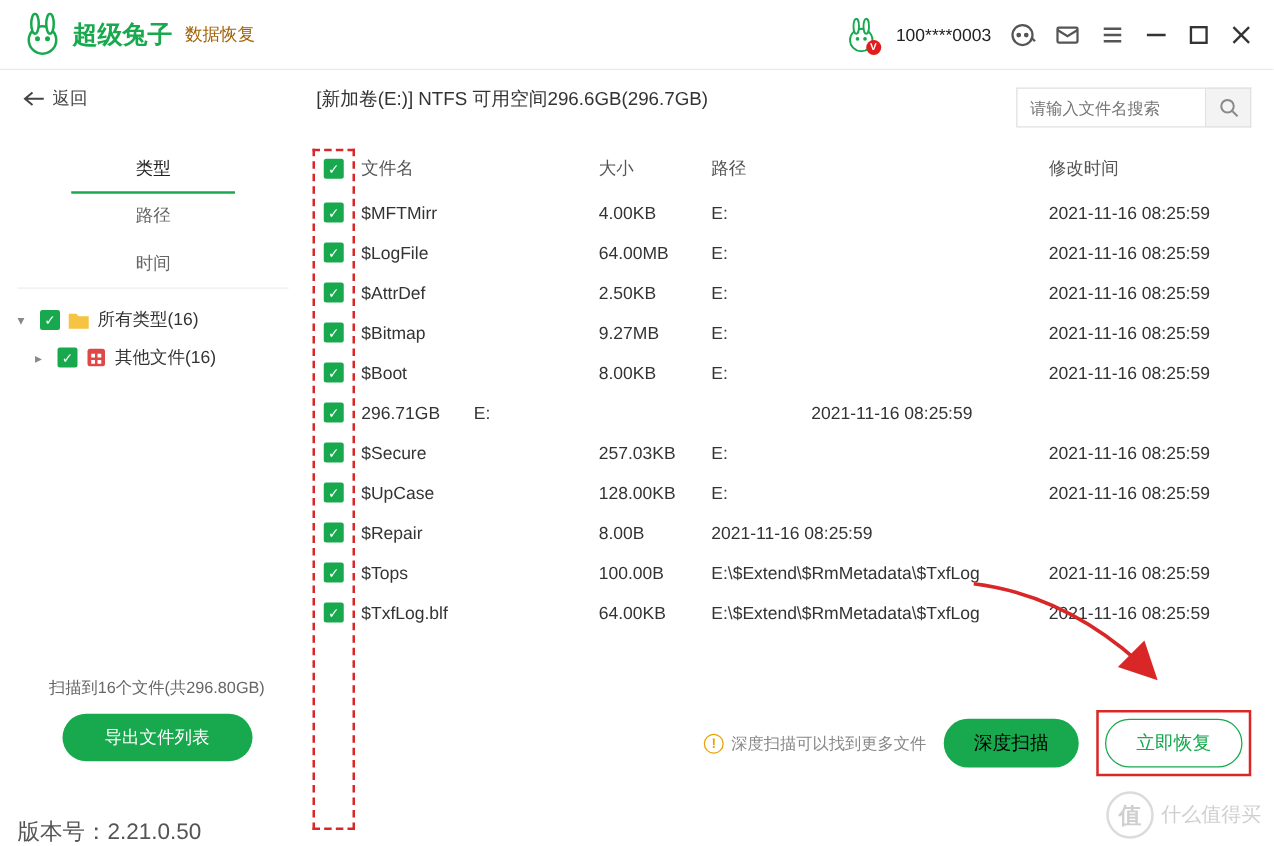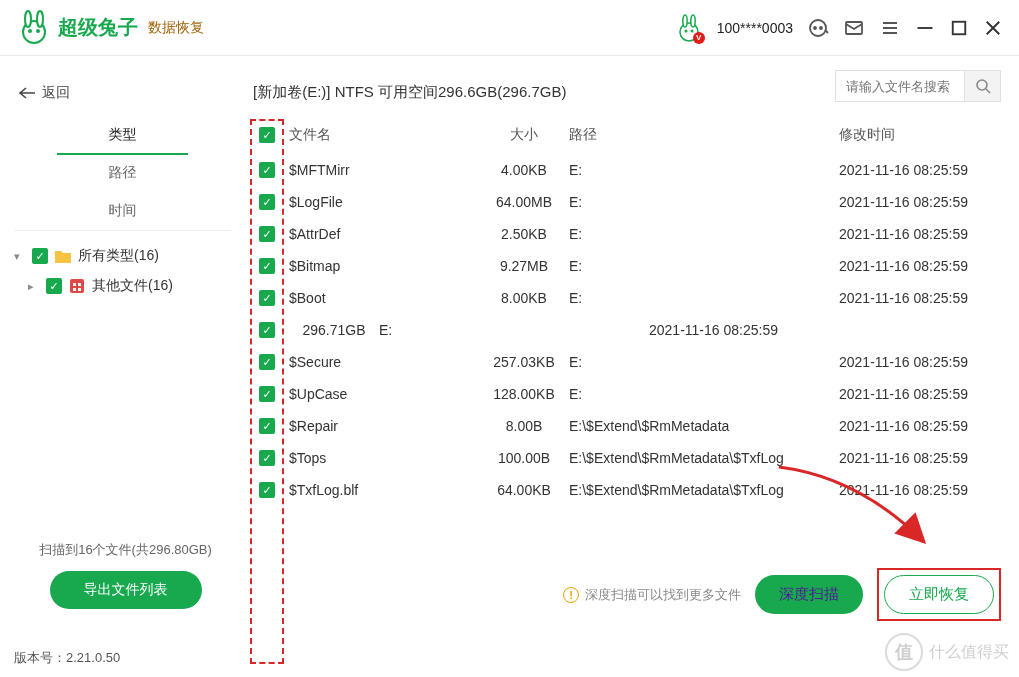--- a/index.html
+++ b/index.html
@@ -17,7 +17,7 @@
     .tb-icon { width: 22px; height: 22px; cursor: pointer; color: #555; display: flex; align-items: center; justify-content: center; }
     .win-btn { width: 20px; height: 20px; cursor: pointer; display: flex; align-items: center; justify-content: center; }
     
-    .main-header { display: flex; align-items: flex-end; padding: 14px 18px; gap: 20px; }
+    .main-header { display: flex; align-items: flex-start; padding: 14px 18px; gap: 20px; }
     .back-btn { display: flex; align-items: center; gap: 6px; color: #444; cursor: pointer; width: 215px; }
     .drive-info { flex: 1; font-size: 15px; color: #333; }
     .search-box { display: flex; align-items: center; }

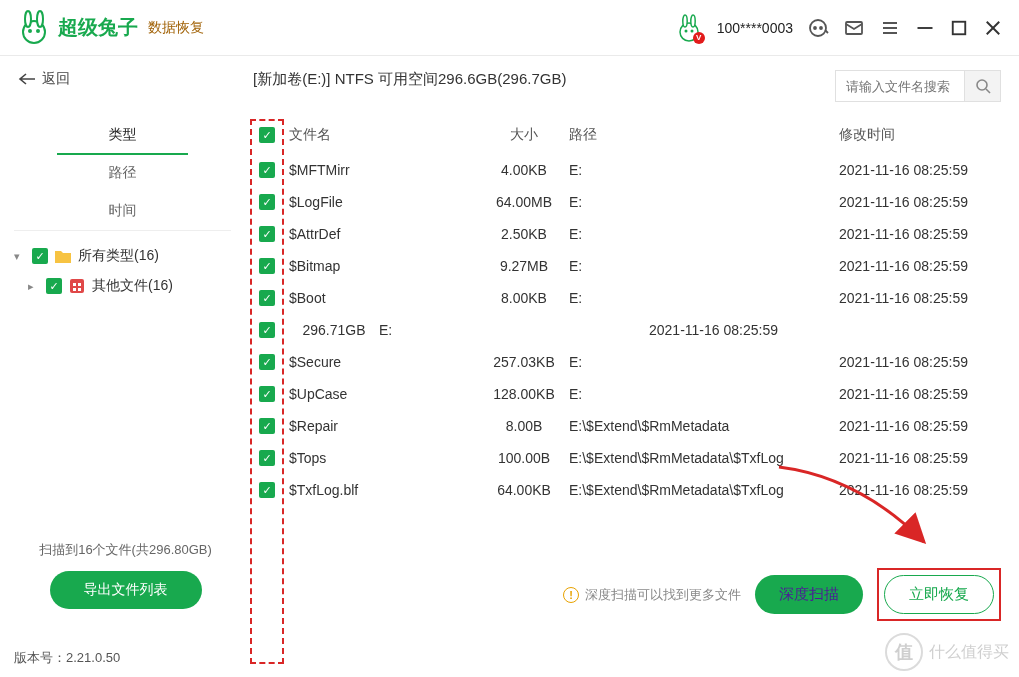--- a/index.html
+++ b/index.html
@@ -21,7 +21,7 @@
     .back-btn { display: flex; align-items: center; gap: 6px; color: #444; cursor: pointer; width: 215px; }
     .drive-info { flex: 1; font-size: 15px; color: #333; }
     .search-box { display: flex; align-items: center; }
-    .search-input { width: 130px; height: 32px; border: 1px solid #e0e0e0; padding: 0 10px; font-size: 13px; color: #999; outline: none; }
+    .search-input { width: 152px; height: 32px; border: 1px solid #e0e0e0; padding: 0 10px; font-size: 13px; color: #999; outline: none; }
     .search-btn { width: 36px; height: 32px; background: #f3f3f3; border: 1px solid #e0e0e0; border-left: none; display: flex; align-items: center; justify-content: center; cursor: pointer; }
     
     .content { display: flex; height: 500px; }

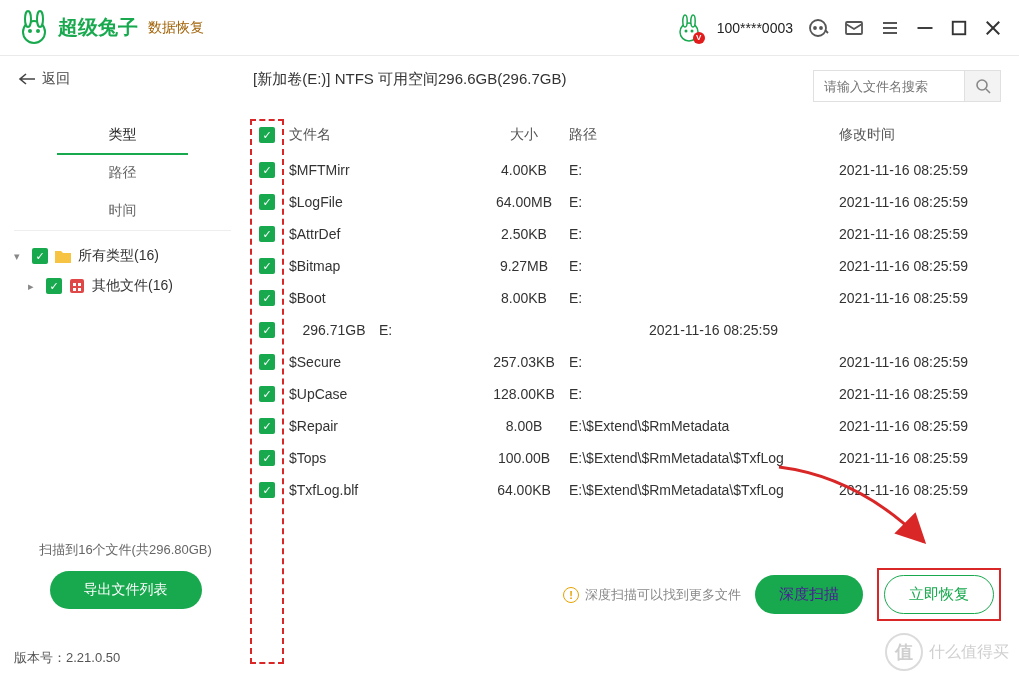--- a/index.html
+++ b/index.html
@@ -40,7 +40,7 @@
     .table-head { display: flex; align-items: center; padding: 10px 14px; color: #555; font-size: 14px; }
     .col-check { width: 30px; }
     .col-name { width: 190px; }
-    .col-size { width: 90px; text-align: center; }
+    .col-size { width: 90px; }
     .col-path { width: 270px; }
     .col-time { flex: 1; }
     .selection-box { position: absolute; top: 3px; left: 5px; width: 34px; height: 545px; border: 2px dashed #d92626; pointer-events: none; }

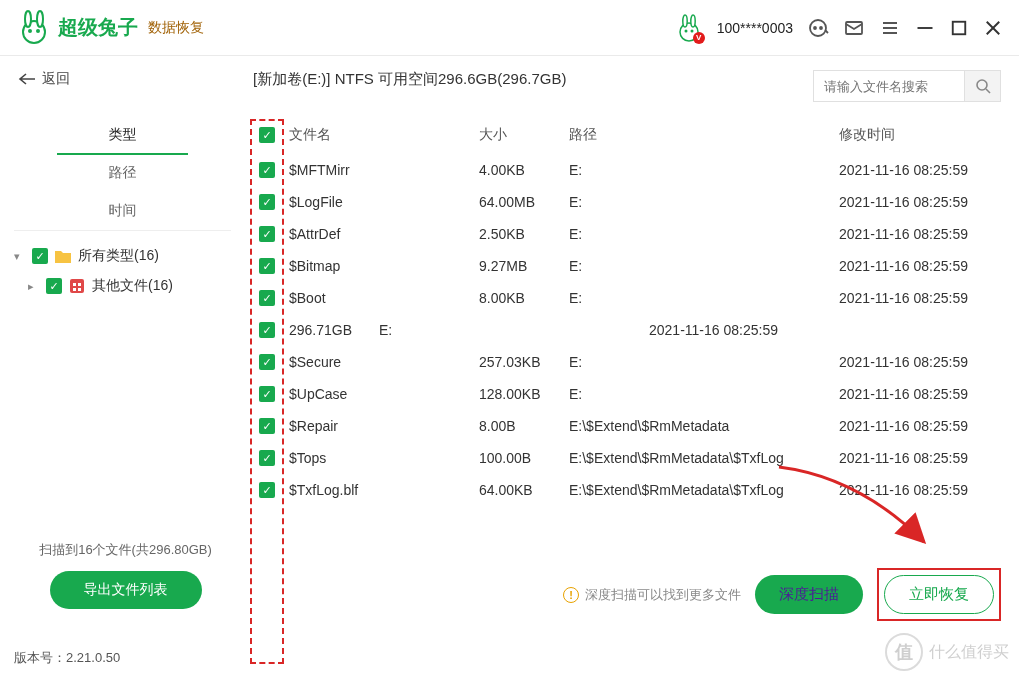--- a/index.html
+++ b/index.html
@@ -271,7 +271,6 @@
           </div>
     <div class="col-name">$Repair</div>
     <div class="col-size">8.00B</div>
-    <div class="col-path">E:\$Extend\$RmMetadata</div>
     <div class="col-time">2021-11-16 08:25:59</div>
         </div>
         <div class="file-row">

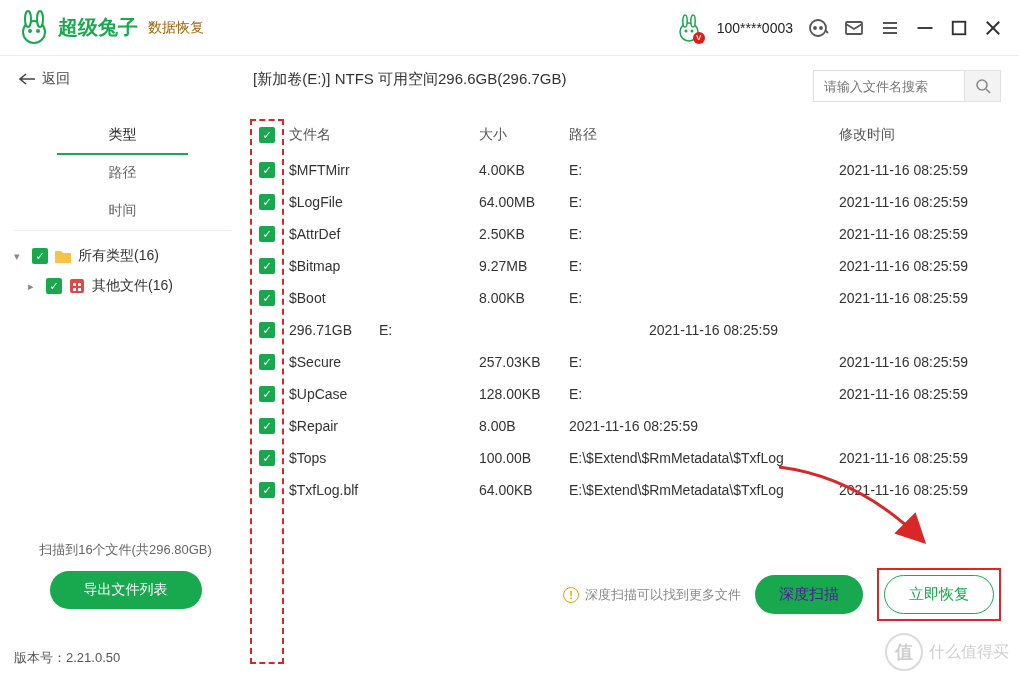--- a/index.html
+++ b/index.html
@@ -54,7 +54,7 @@
     .bottom-right { position: absolute; right: 18px; bottom: 56px; display: flex; align-items: center; gap: 14px; }
     .hint { display: flex; align-items: center; gap: 6px; color: #888; font-size: 13px; }
     .hint-icon { width: 16px; height: 16px; border: 1px solid #e8a200; border-radius: 50%; color: #e8a200; font-size: 11px; display: flex; align-items: center; justify-content: center; font-weight: bold; }
-    .deep-scan-btn { background: #18a94e; color: #4c1d95; border: none; border-radius: 20px; padding: 10px 24px; font-size: 15px; cursor: pointer; }
+    .deep-scan-btn { background: #18a94e; color: #000000; border: none; border-radius: 20px; padding: 10px 24px; font-size: 15px; cursor: pointer; }
     .recover-box { border: 2px solid #d92626; padding: 5px; position: relative; }
     .recover-btn { background: #fff; color: #18a94e; border: 1px solid #18a94e; border-radius: 20px; padding: 9px 24px; font-size: 15px; cursor: pointer; }
     .arrow-overlay { position: absolute; right: 70px; bottom: 110px; pointer-events: none; }

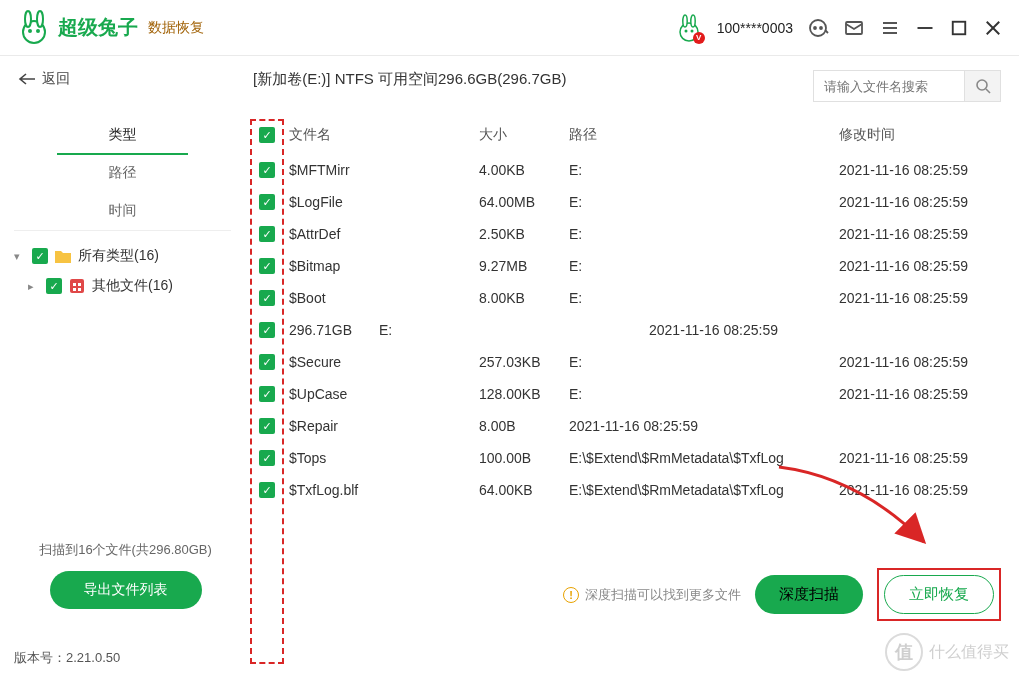--- a/index.html
+++ b/index.html
@@ -59,7 +59,7 @@
     .recover-btn { background: #fff; color: #18a94e; border: 1px solid #18a94e; border-radius: 20px; padding: 9px 24px; font-size: 15px; cursor: pointer; }
     .arrow-overlay { position: absolute; right: 70px; bottom: 110px; pointer-events: none; }
     
-    .version { position: absolute; left: 14px; bottom: 10px; font-size: 13px; color: #555; }
+    .version { position: absolute; left: 14px; bottom: 0; font-size: 18px; color: #555; }
     .watermark { position: absolute; right: 10px; bottom: 6px; opacity: 0.35; display: flex; align-items: center; gap: 6px; color: #777; font-size: 16px; }
     .watermark-circle { width: 38px; height: 38px; border: 2px solid #999; border-radius: 50%; display: flex; align-items: center; justify-content: center; font-size: 18px; font-weight: bold; }
   </style>

